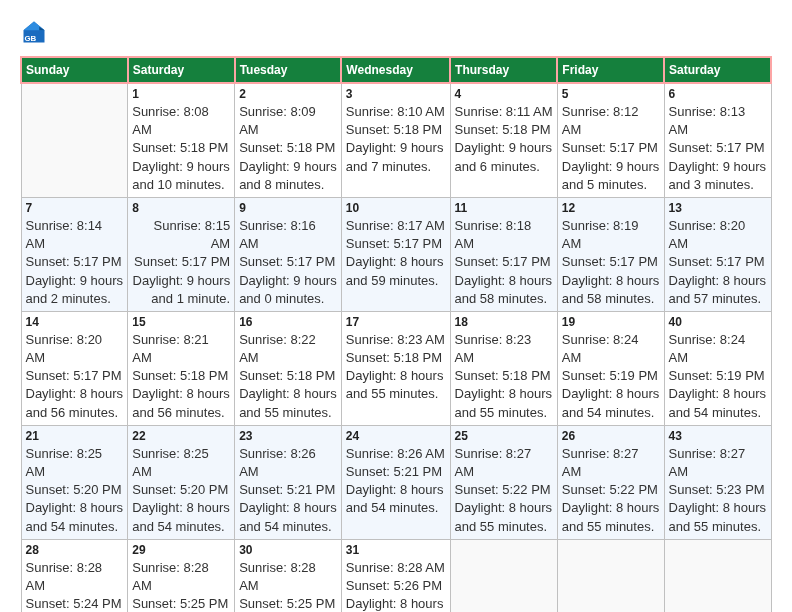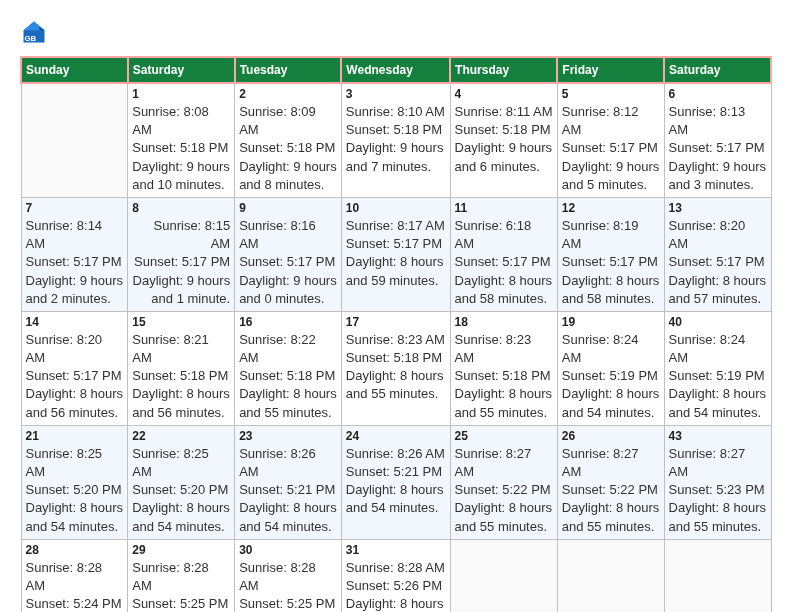--- a/index.html
+++ b/index.html
@@ -223,7 +223,7 @@
           </td>
           <td>
             <div class="day-num">11</div>
-            <div class="day-detail" style="white-space: pre-line;">Sunrise: 6:18 AM
+            <div class="day-detail" style="white-space: pre-line;">Sunrise: 8:18 AM
 Sunset: 5:17 PM
 Daylight: 8 hours
 and 58 minutes.</div>

